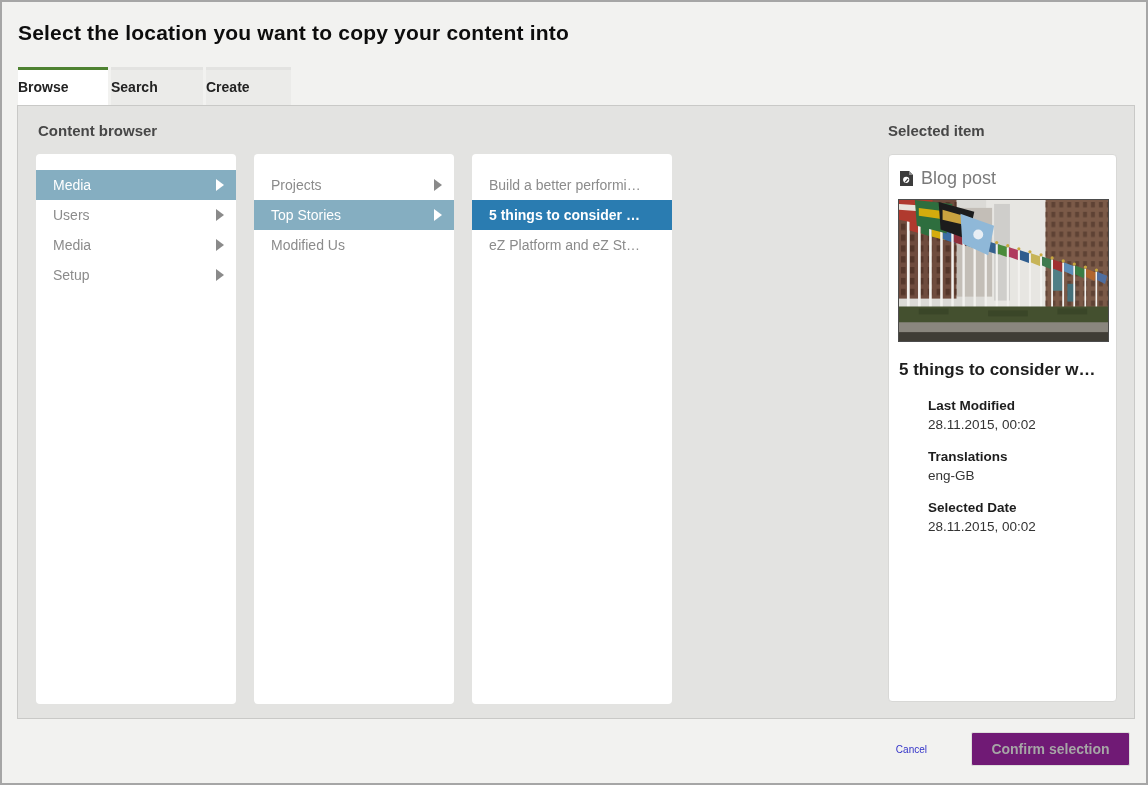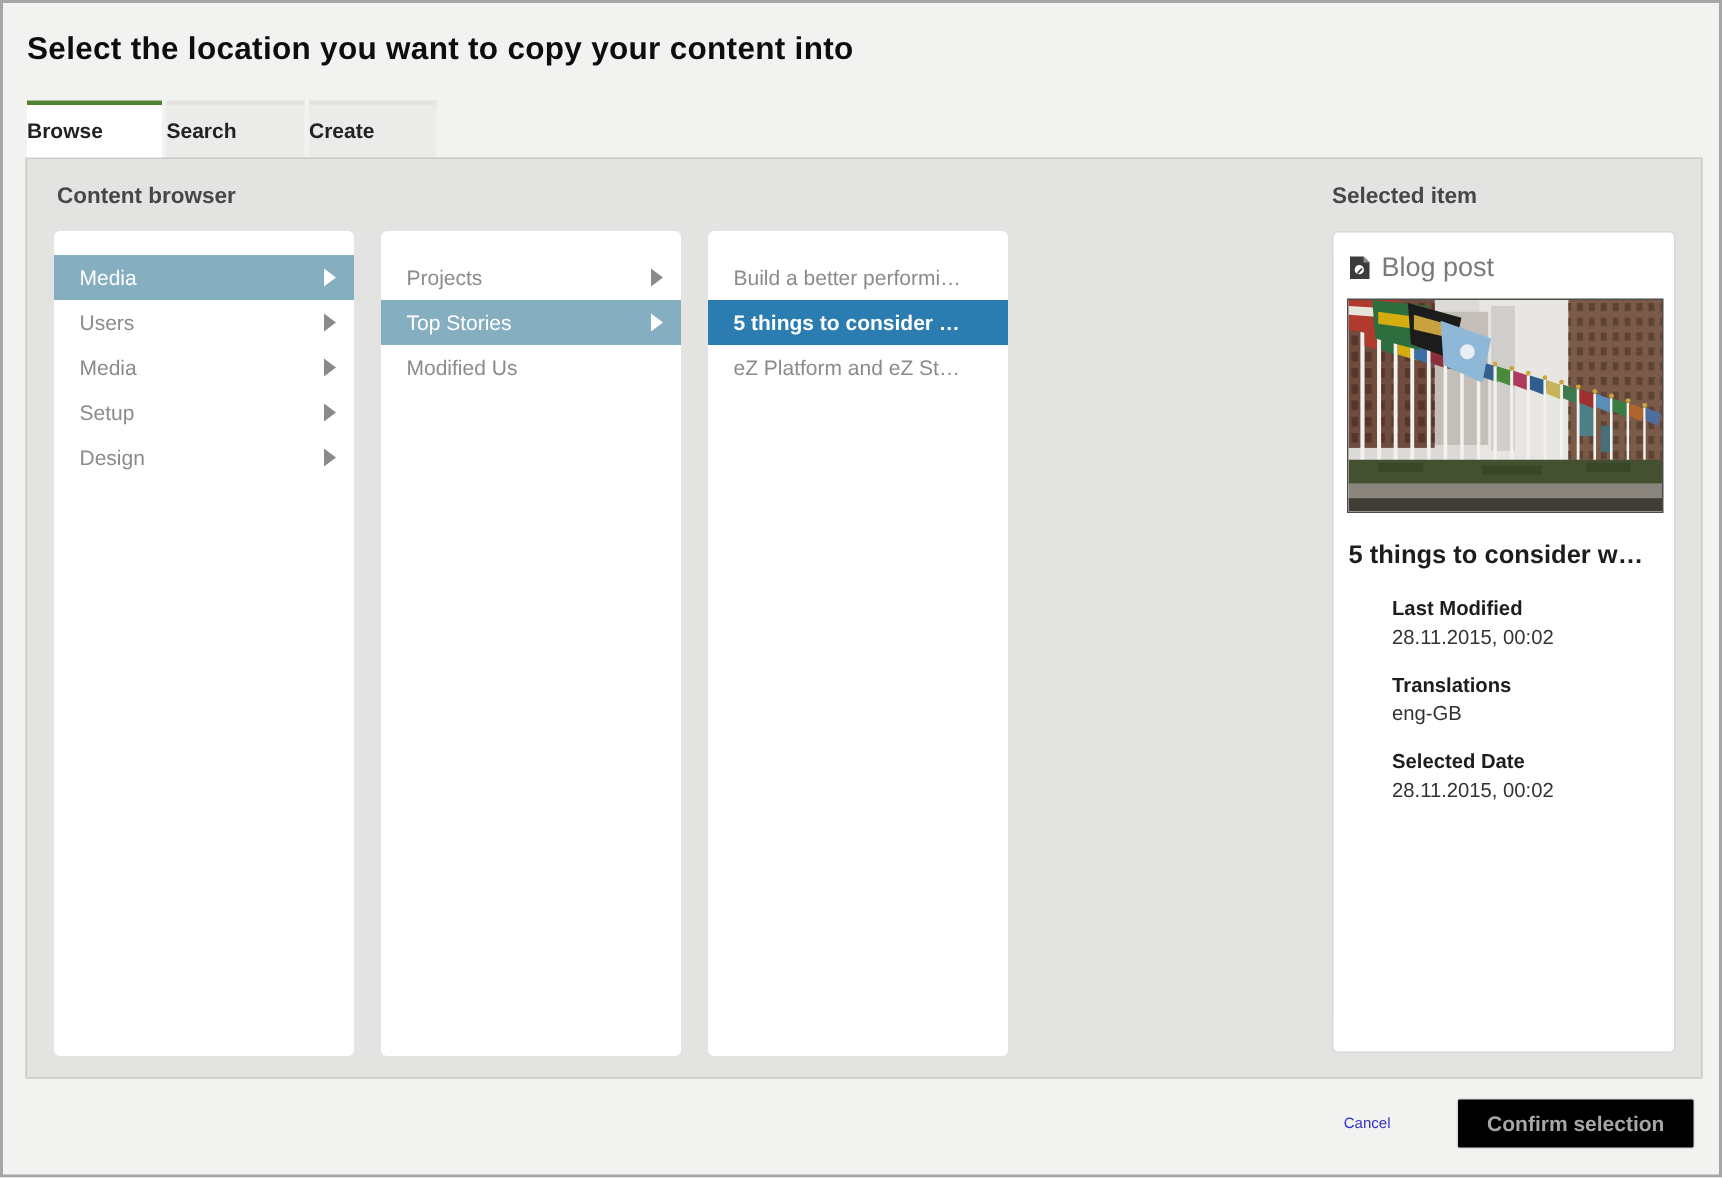--- a/index.html
+++ b/index.html
@@ -165,10 +165,6 @@
         </div>
         <div class="item">
           <span>Setup</span>
-          <span class="arrow"></span>
-        </div>
-        <div class="item">
-          <span>Design</span>
           <span class="arrow"></span>
         </div>
       </div>

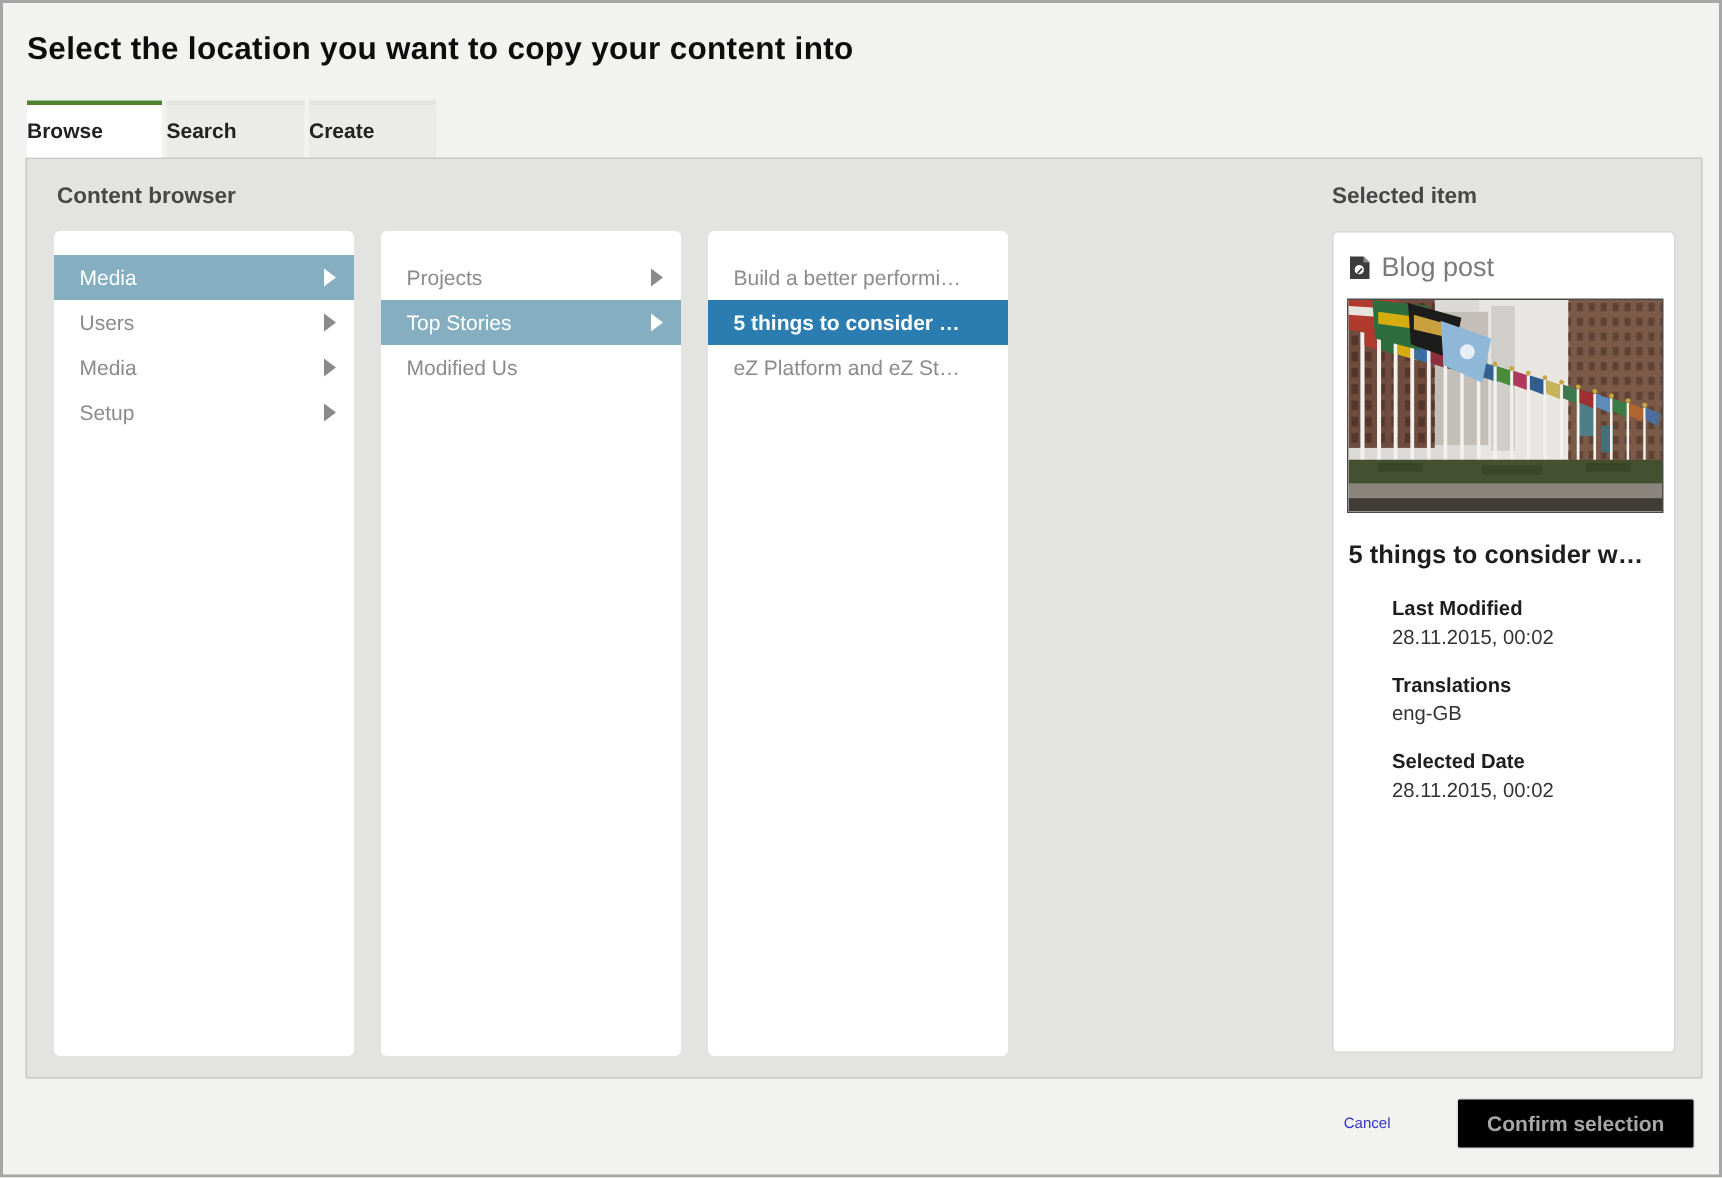--- a/index.html
+++ b/index.html
@@ -124,7 +124,7 @@
   }
   .confirm-btn {
     width: 159px; height: 34px;
-    background: #000000;
+    background: #701a75;
     border: 1px solid #dededc;
     border-radius: 2px;
     font-family: "Liberation Sans", sans-serif;

